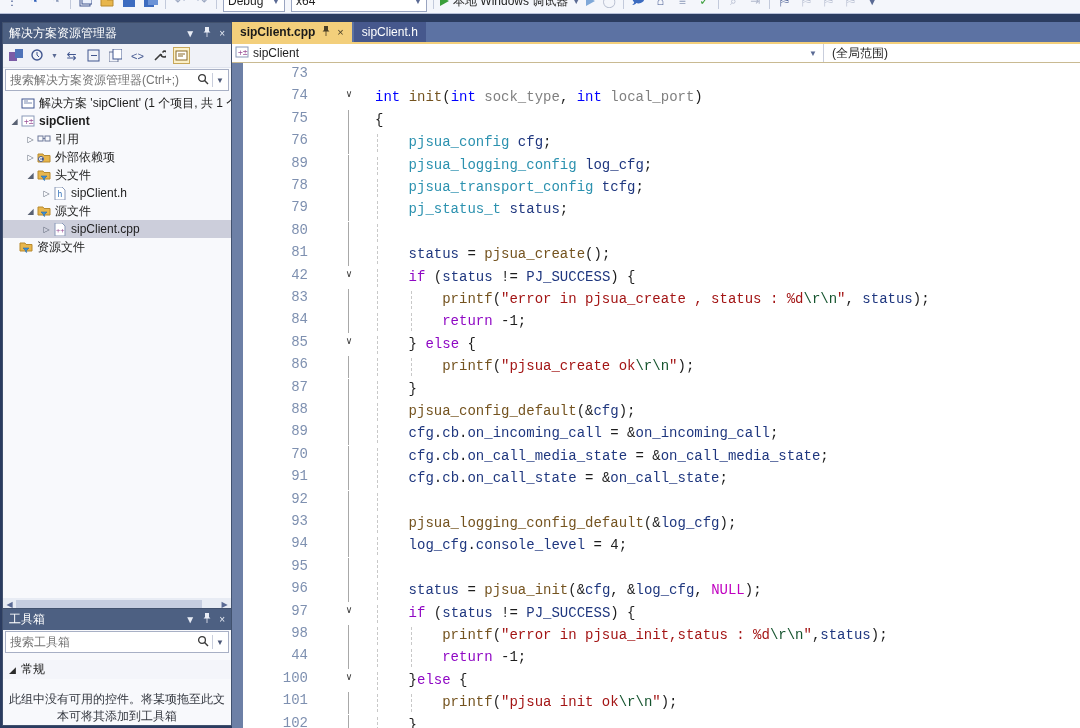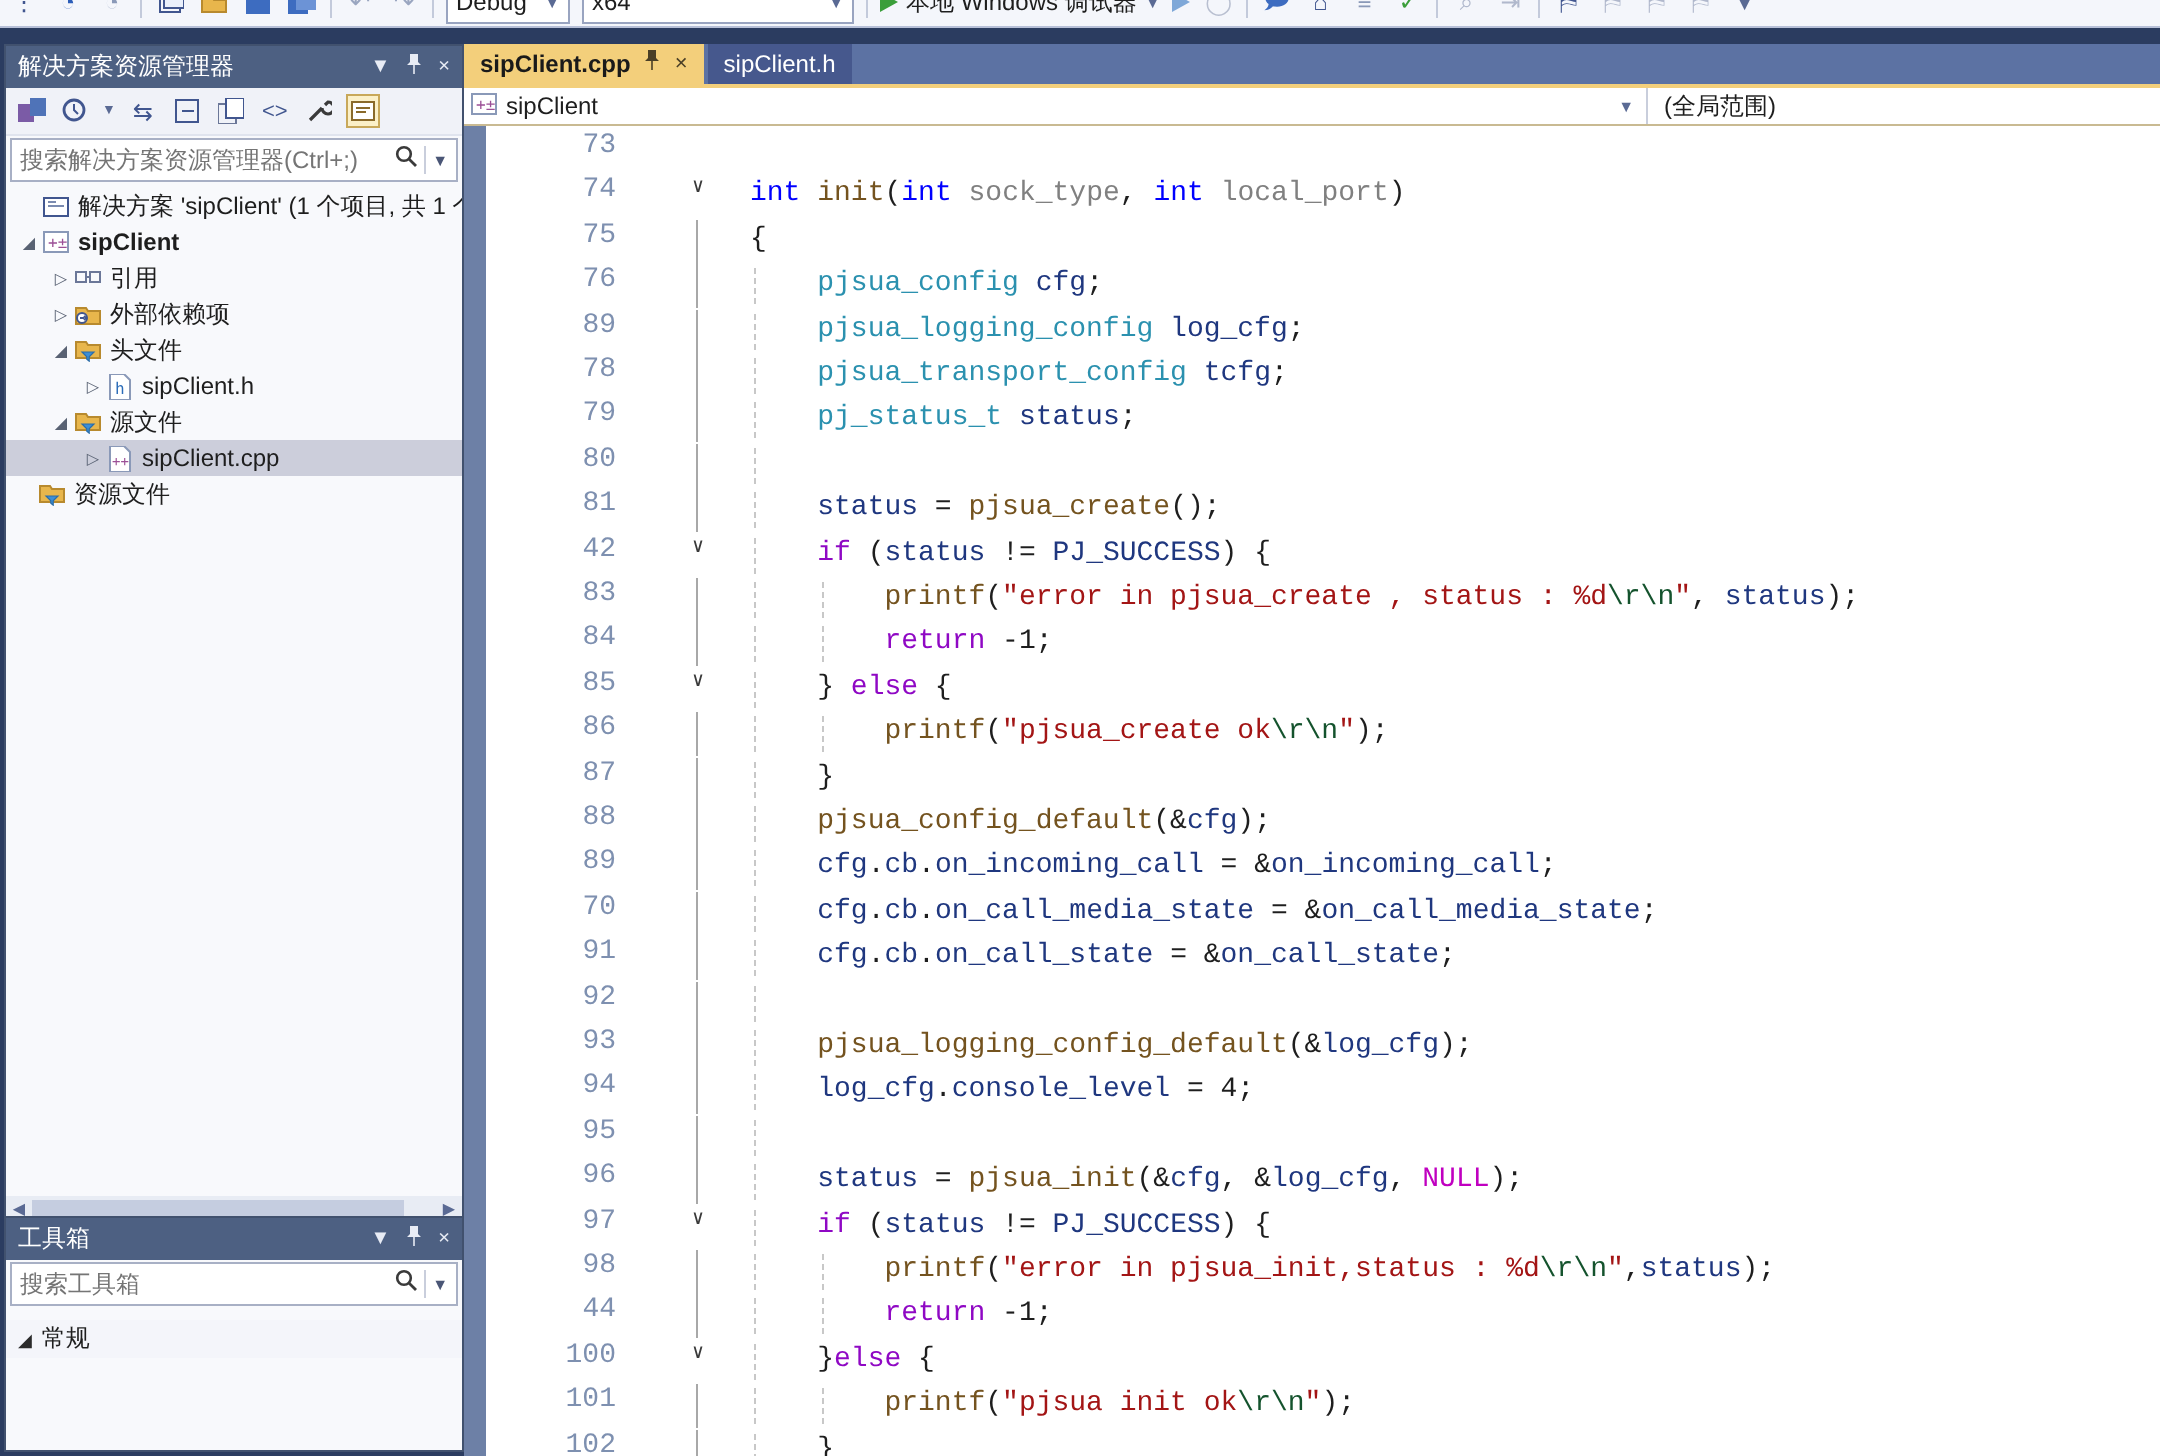--- a/index.html
+++ b/index.html
@@ -362,6 +362,10 @@
     <span class="exp">◢</span>
     <span>常规</span>
   </div>
+  <div id="tbx-empty">
+    <div>此组中没有可用的控件。将某项拖至此文</div>
+    <div>本可将其添加到工具箱</div>
+  </div>
 </div>
 
 <div id="editor-group">

